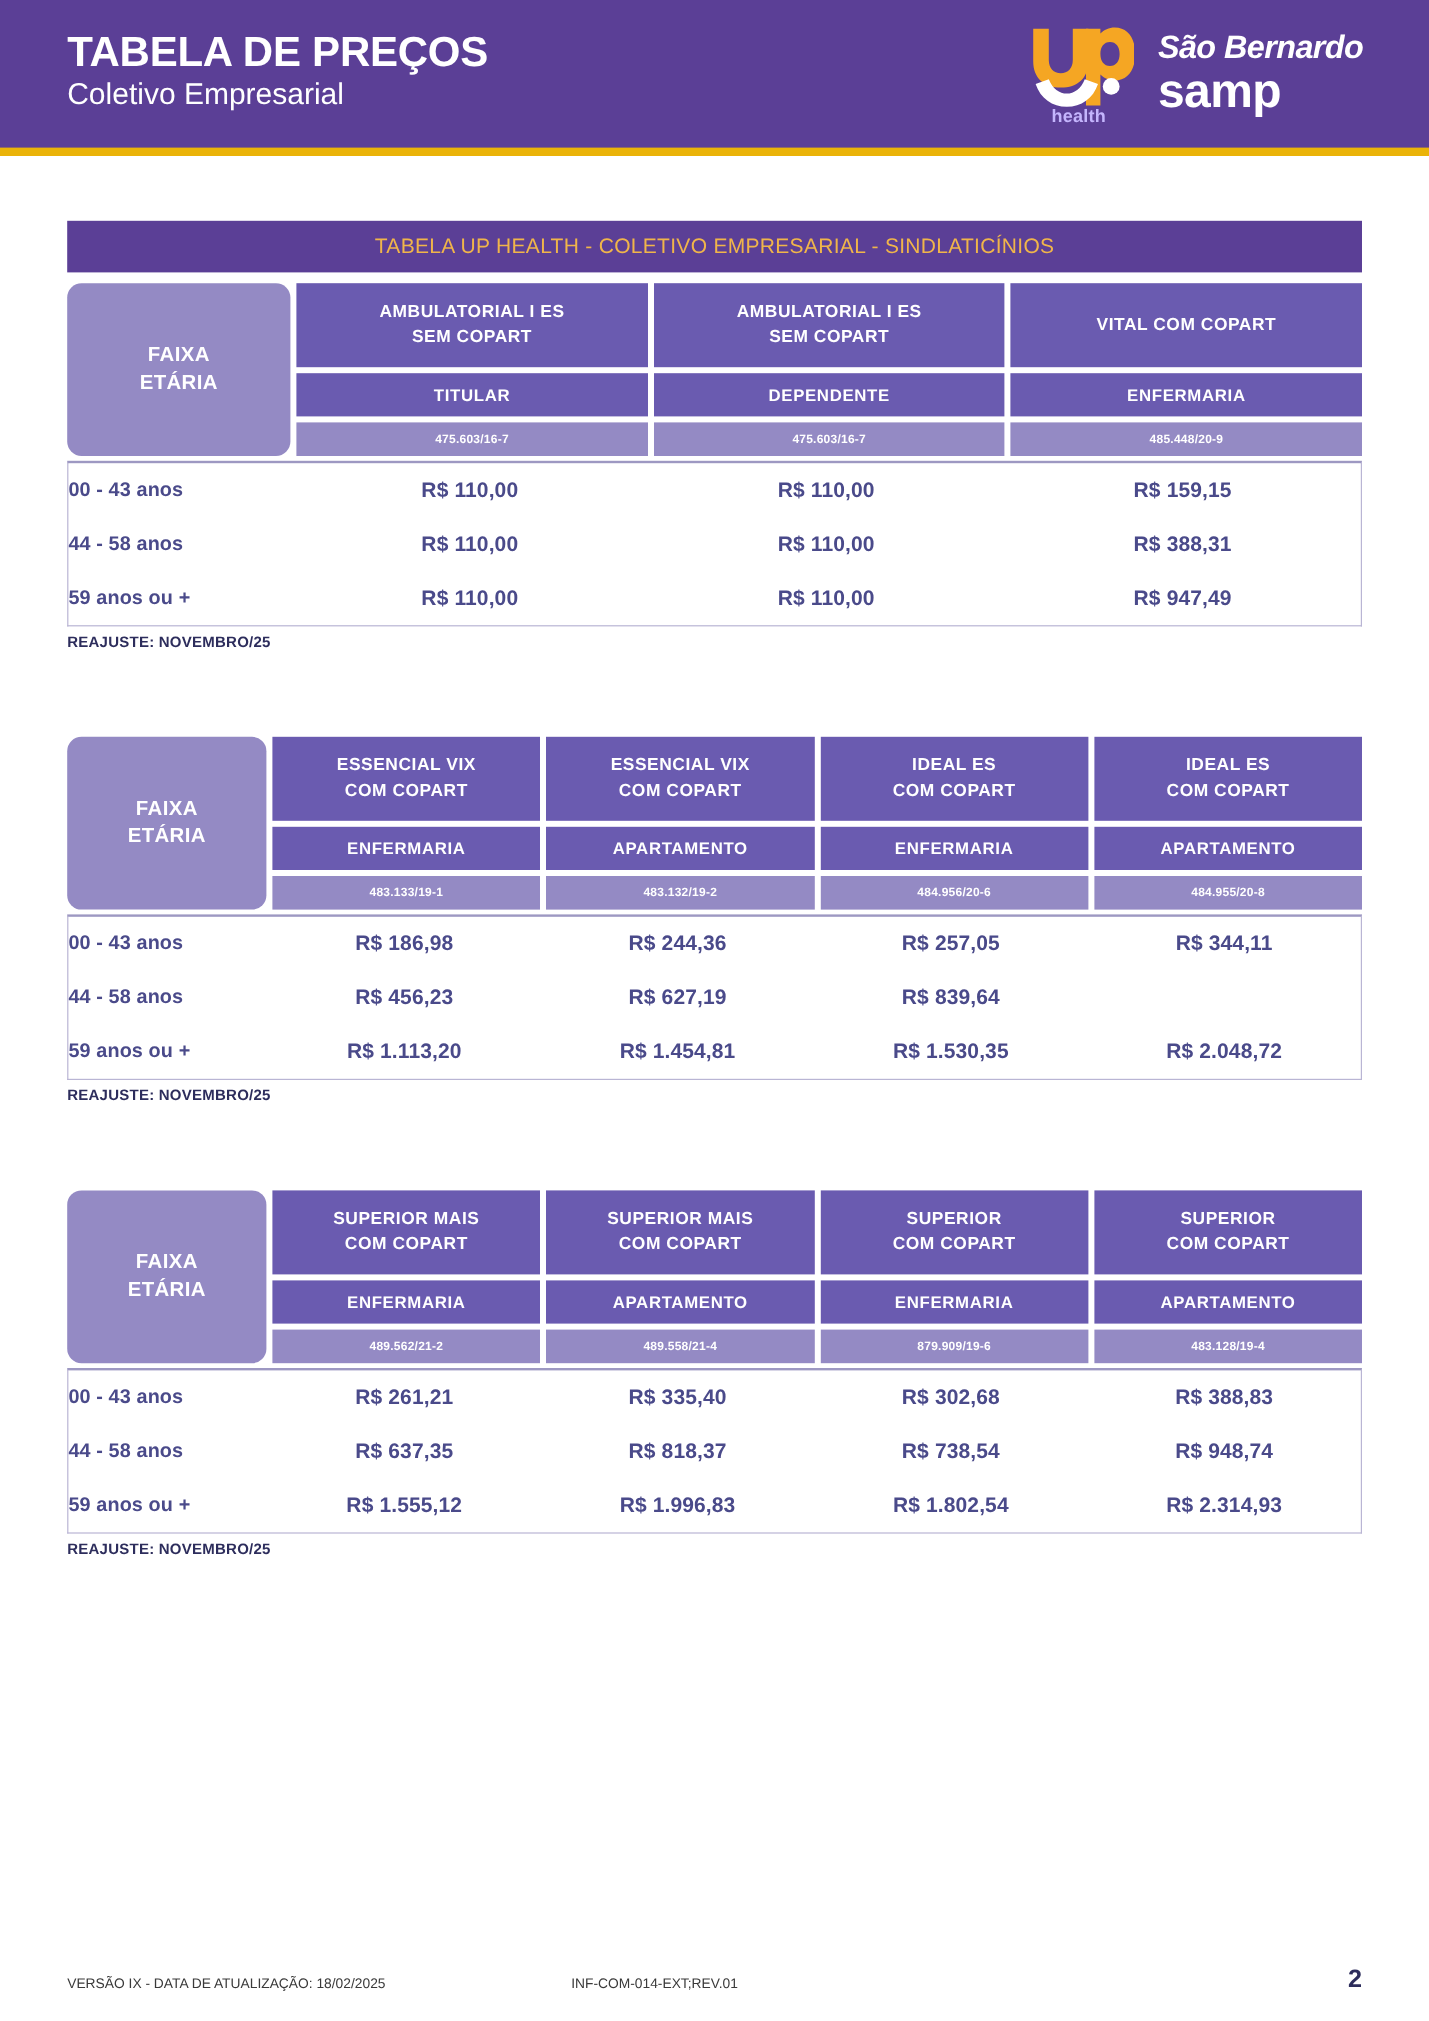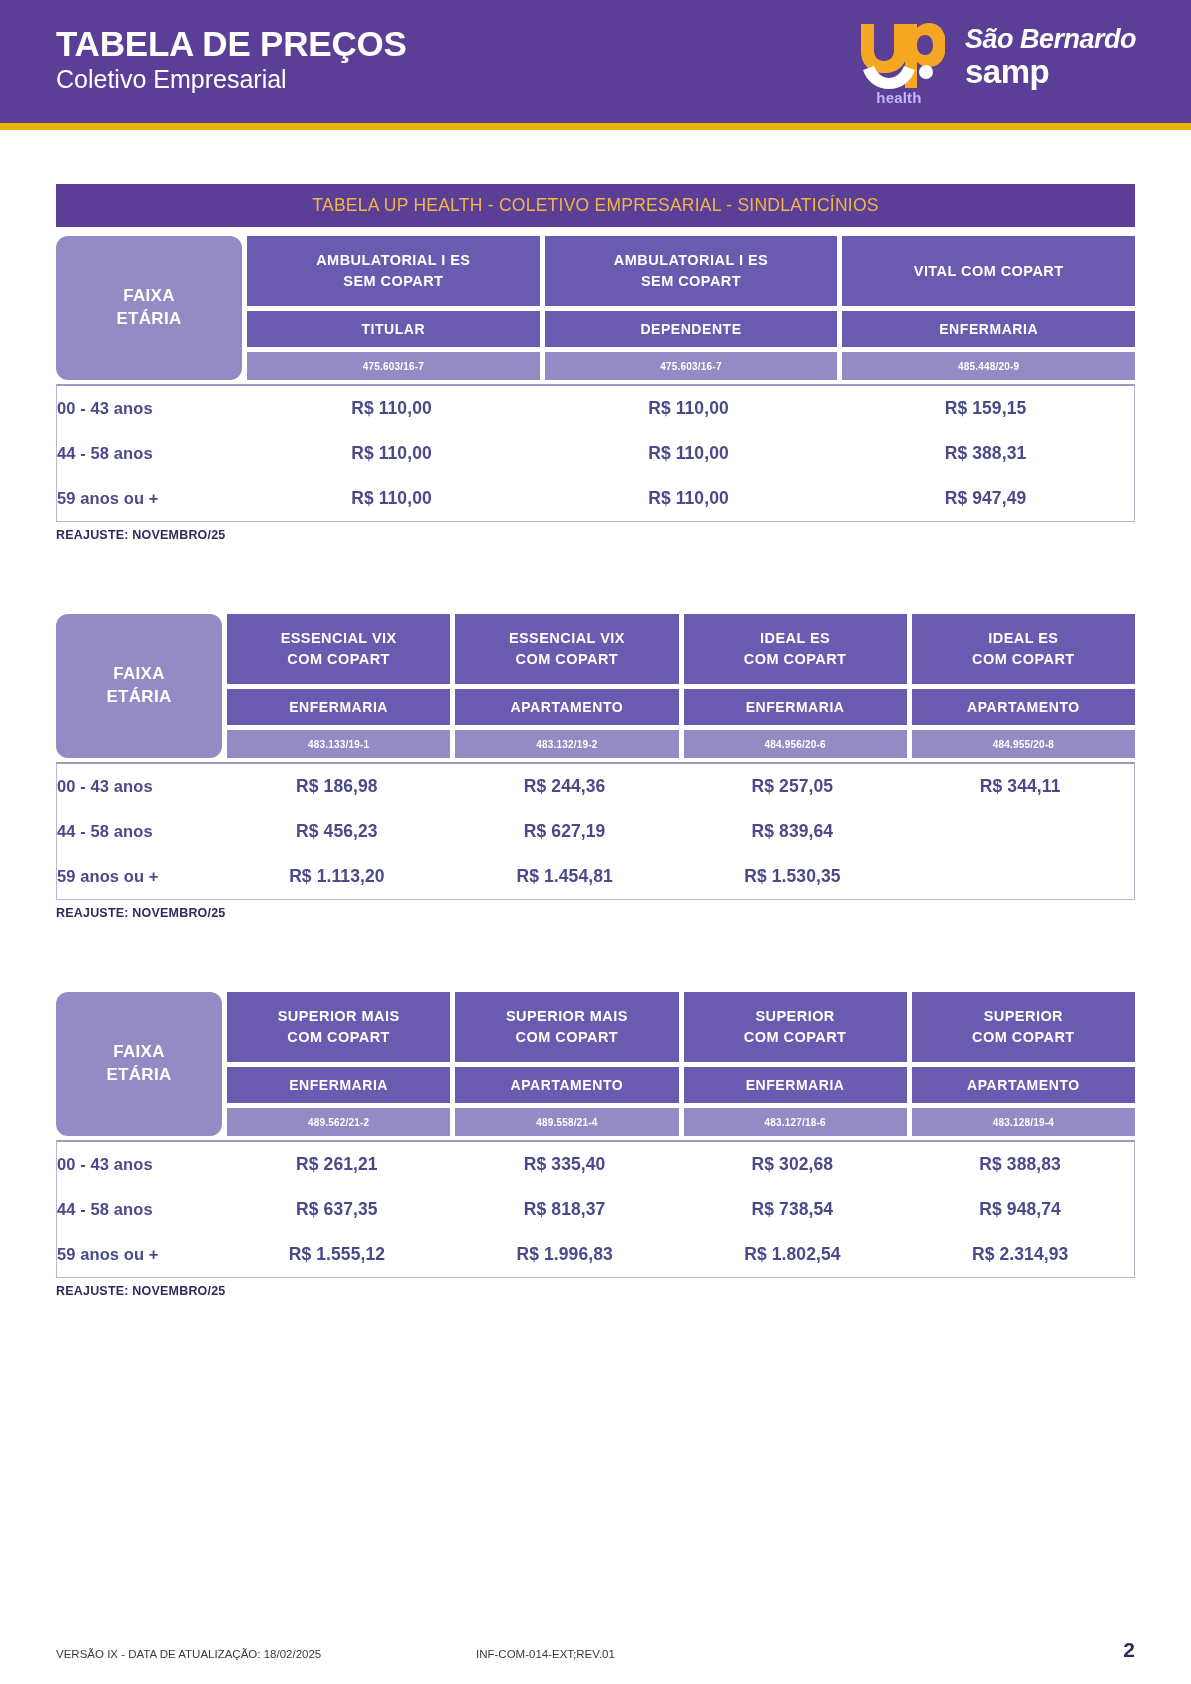--- a/index.html
+++ b/index.html
@@ -91,7 +91,7 @@
     letter-spacing: -0.5px;
   }
   .samp-bottom {
-    font-size: 33px;
+    font-size: 40px;
     font-weight: bold;
     color: #ffffff;
     line-height: 1.05;

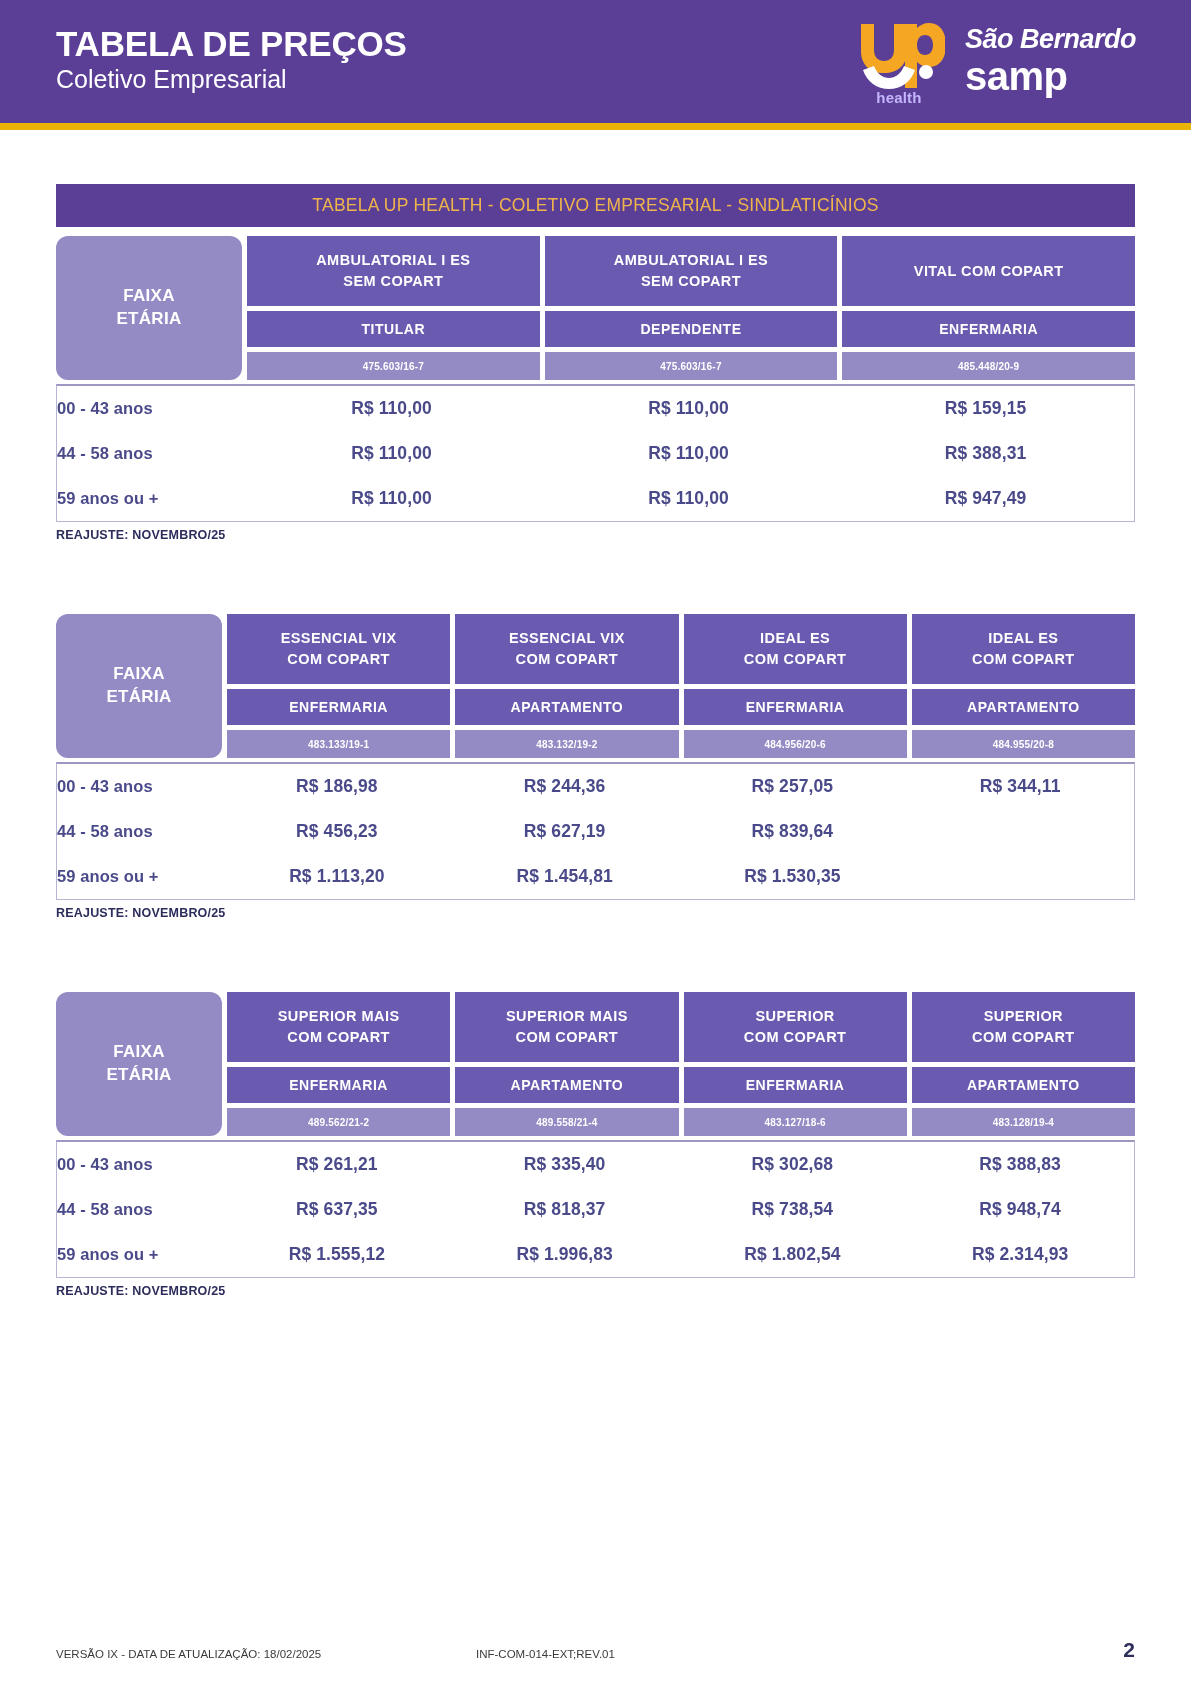--- a/index.html
+++ b/index.html
@@ -387,6 +387,7 @@
         <div class="val">R$ 1.113,20</div>
         <div class="val">R$ 1.454,81</div>
         <div class="val">R$ 1.530,35</div>
+        <div class="val">R$ 2.048,72</div>
       </div>
     </div>
 

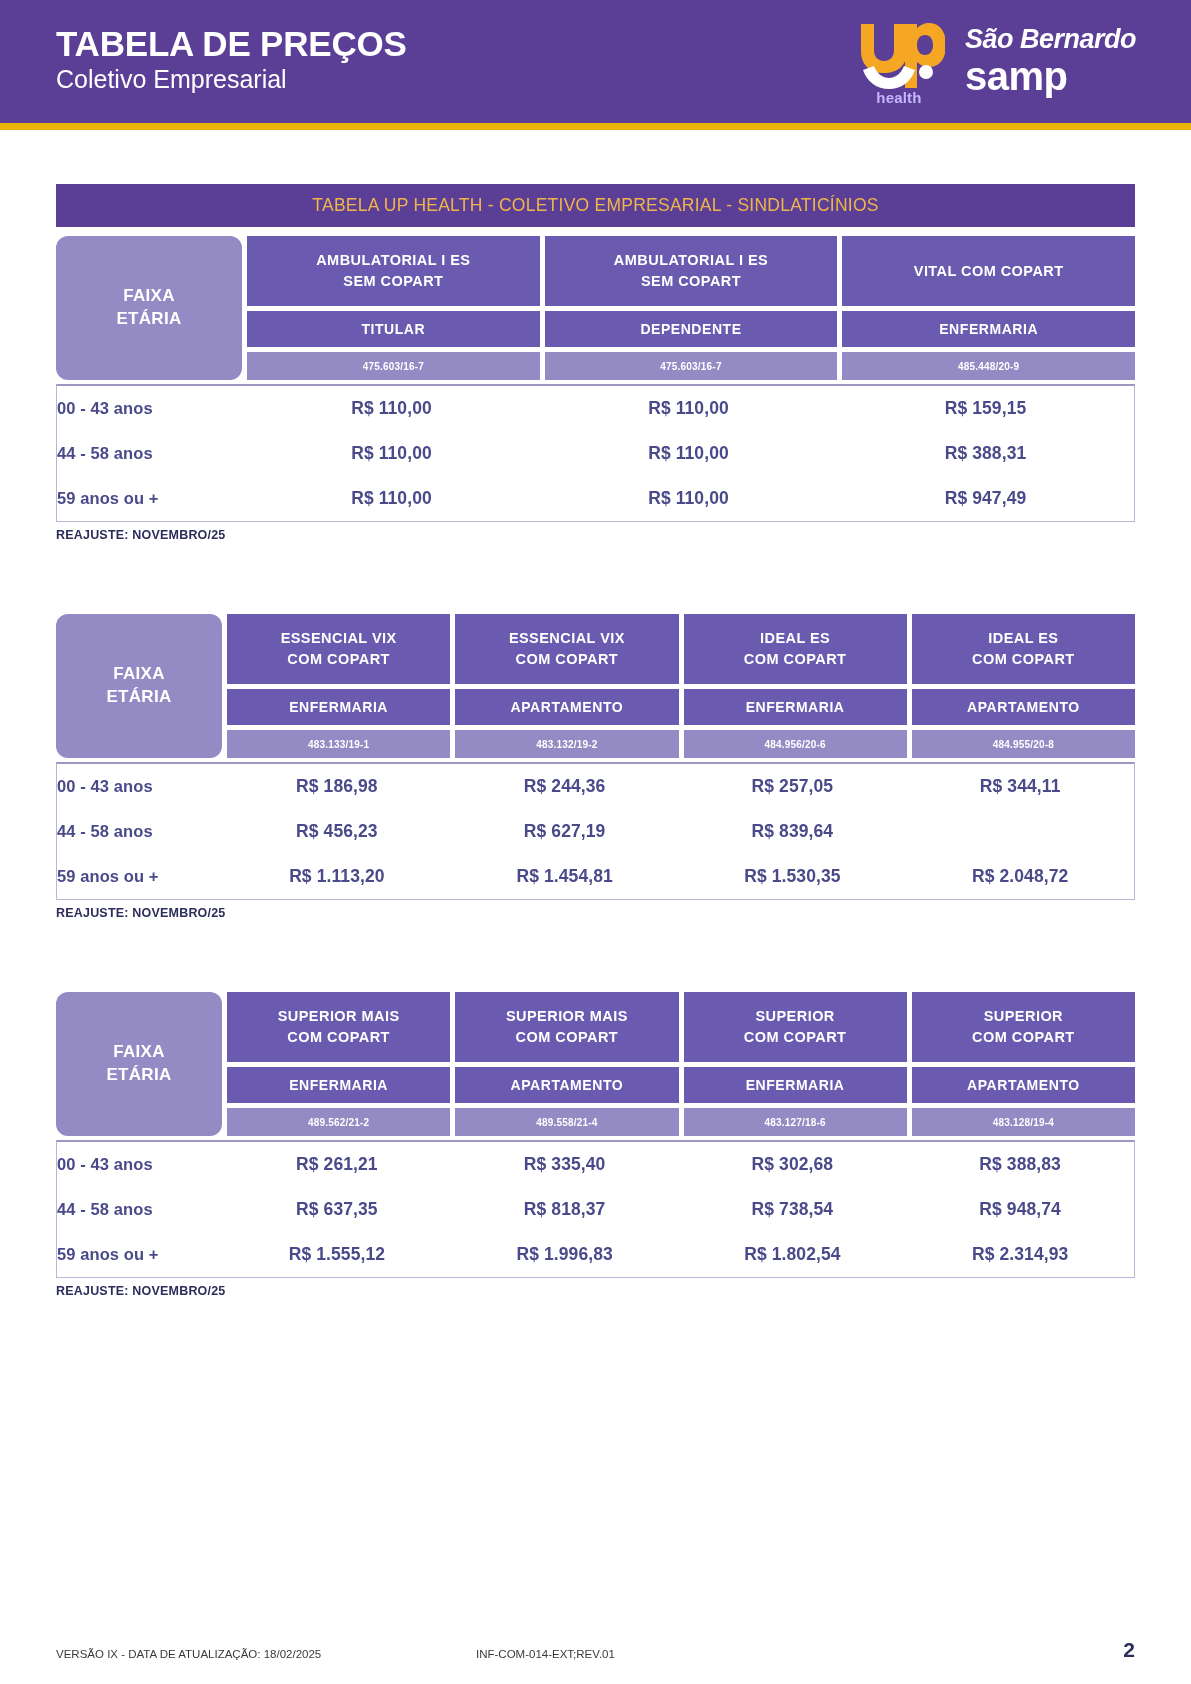--- a/index.html
+++ b/index.html
@@ -425,7 +425,7 @@
 
       <div class="reg-cell">489.562/21-2</div>
       <div class="reg-cell">489.558/21-4</div>
-      <div class="reg-cell">483.127/18-6</div>
+      <div class="reg-cell">879.909/19-6</div>
       <div class="reg-cell">483.128/19-4</div>
     </div>
 

